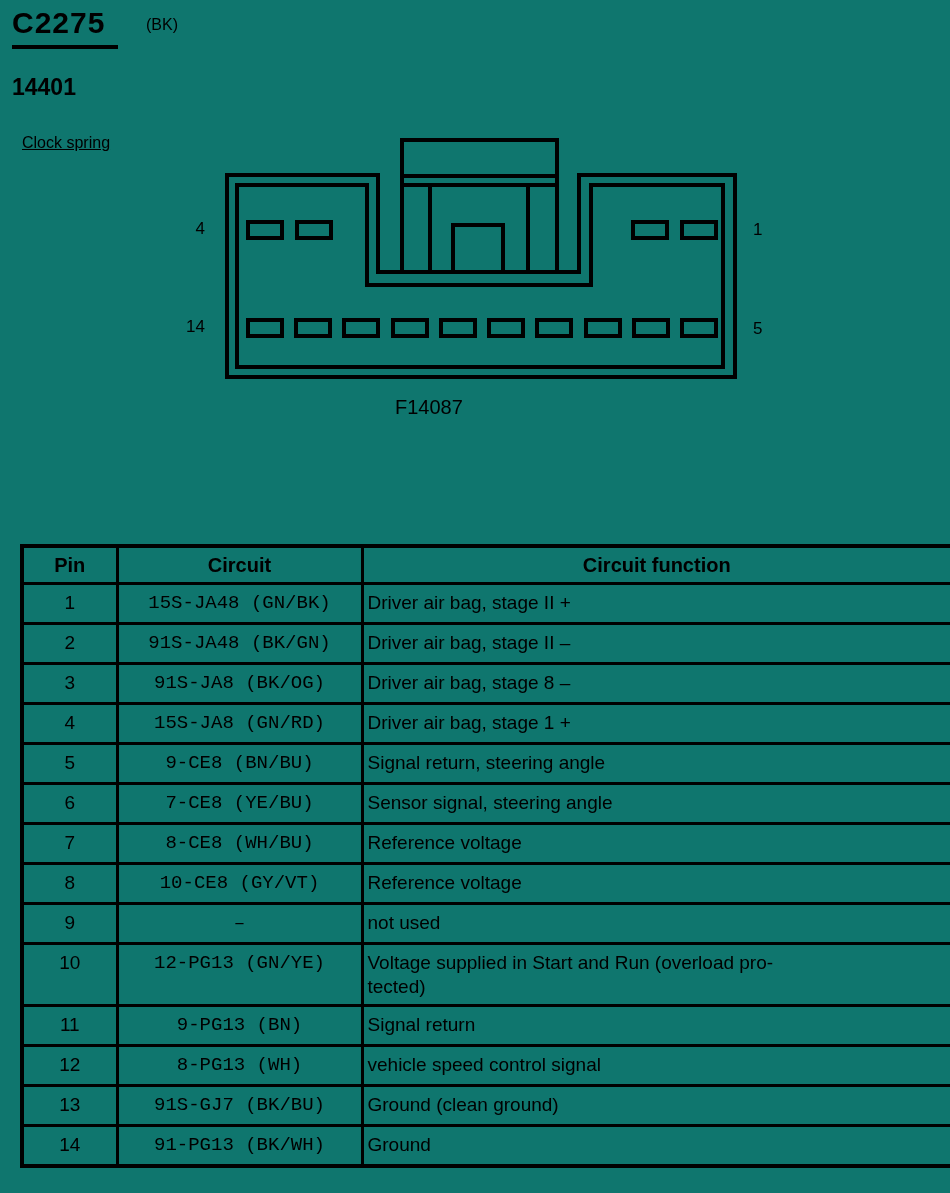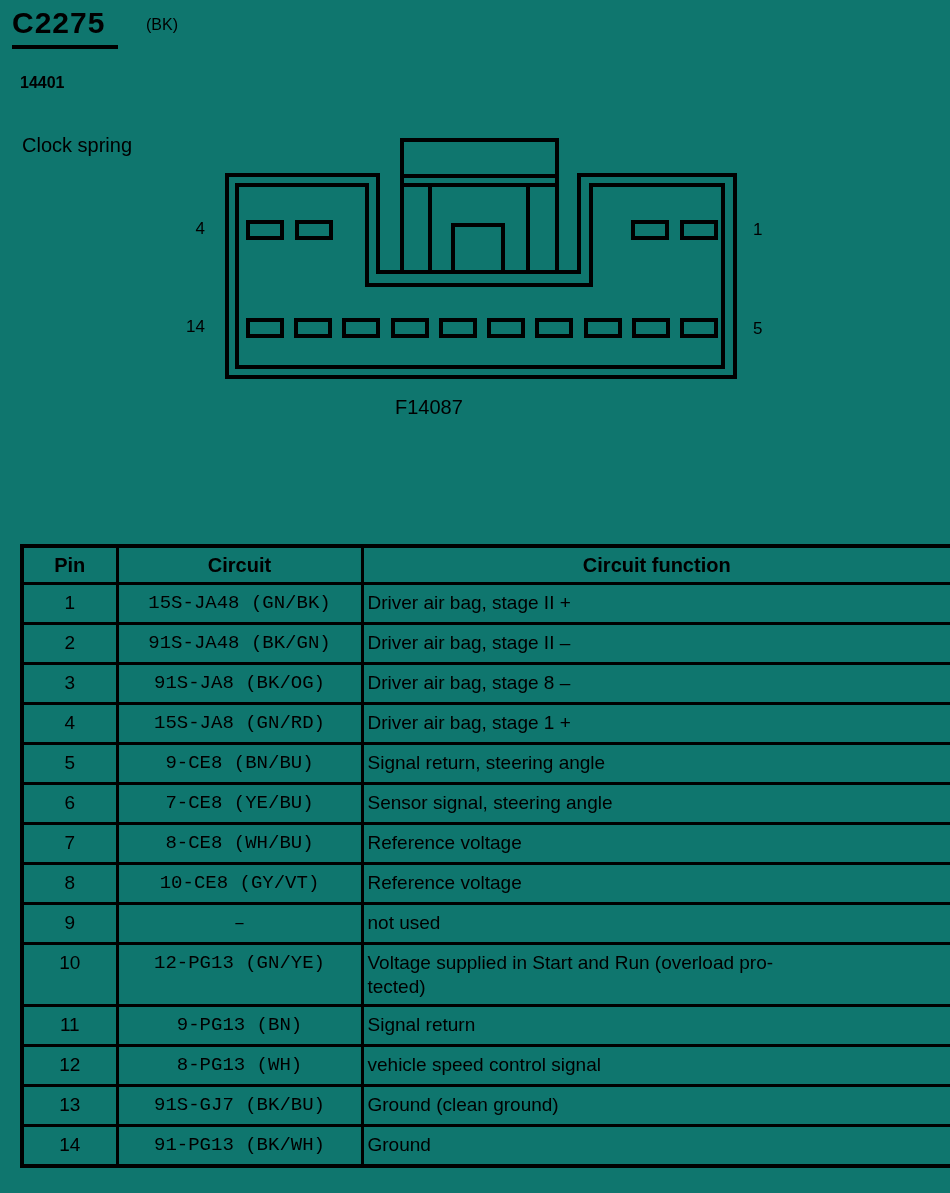--- a/index.html
+++ b/index.html
@@ -14,7 +14,7 @@
     display:inline-block;min-width:104px;
   }
   .connector-color{position:absolute;left:146px;top:16px;font-size:16px;}
-  .part-number{position:absolute;left:20px;top:74px;font-size:16px;font-weight:bold;}
+  .part-number{position:absolute;left:12px;top:74px;font-size:23px;font-weight:bold;}
   .component-name{position:absolute;left:22px;top:134px;font-size:20px;}
   
   .diagram-svg{position:absolute;left:0;top:120px;}

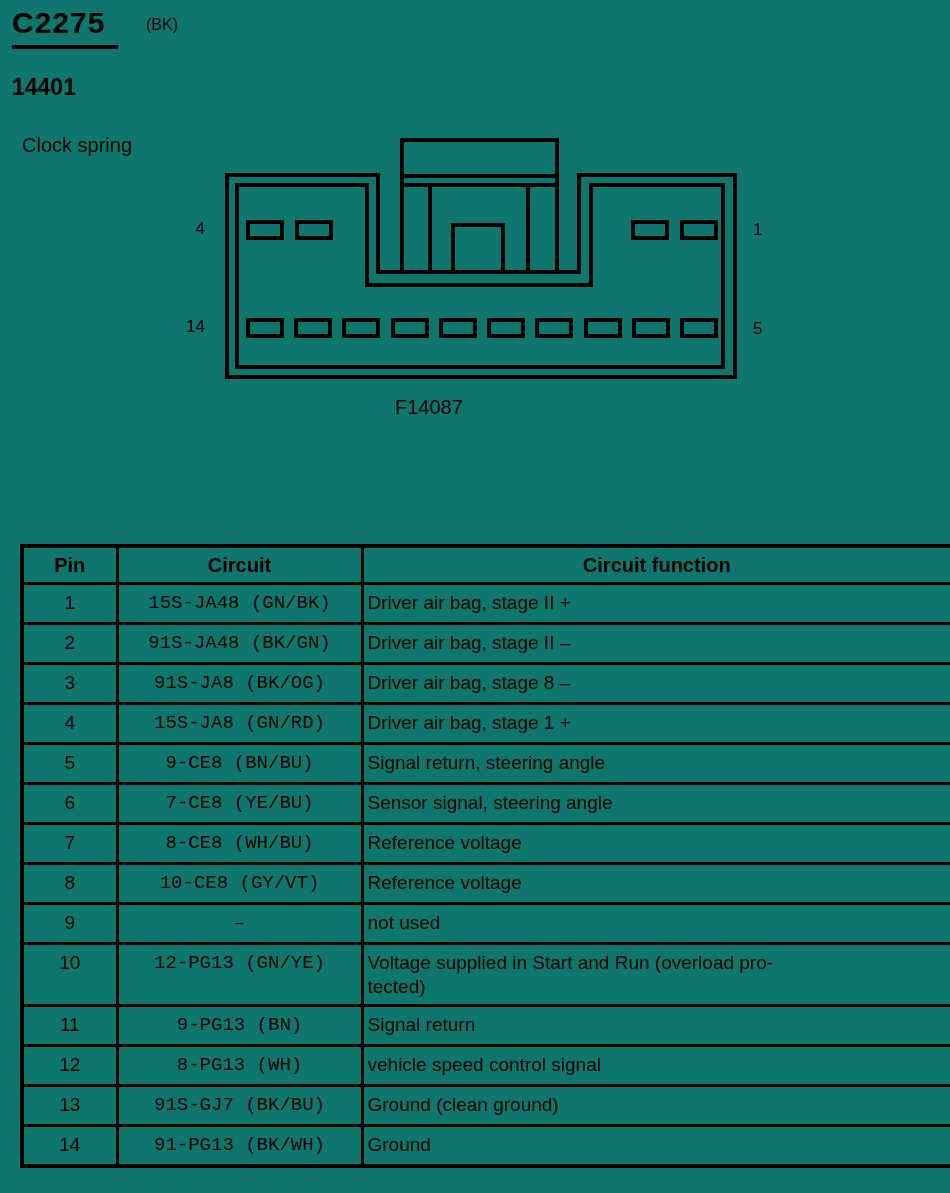--- a/index.html
+++ b/index.html
@@ -15,7 +15,7 @@
   }
   .connector-color{position:absolute;left:146px;top:16px;font-size:16px;}
   .part-number{position:absolute;left:12px;top:74px;font-size:23px;font-weight:bold;}
-  .component-name{position:absolute;left:22px;top:134px;font-size:20px;}
+  .component-name{position:absolute;left:22px;top:134px;font-size:16px;text-decoration:underline;}
   
   .diagram-svg{position:absolute;left:0;top:120px;}
   .diagram-svg path,.diagram-svg rect,.diagram-svg line{

